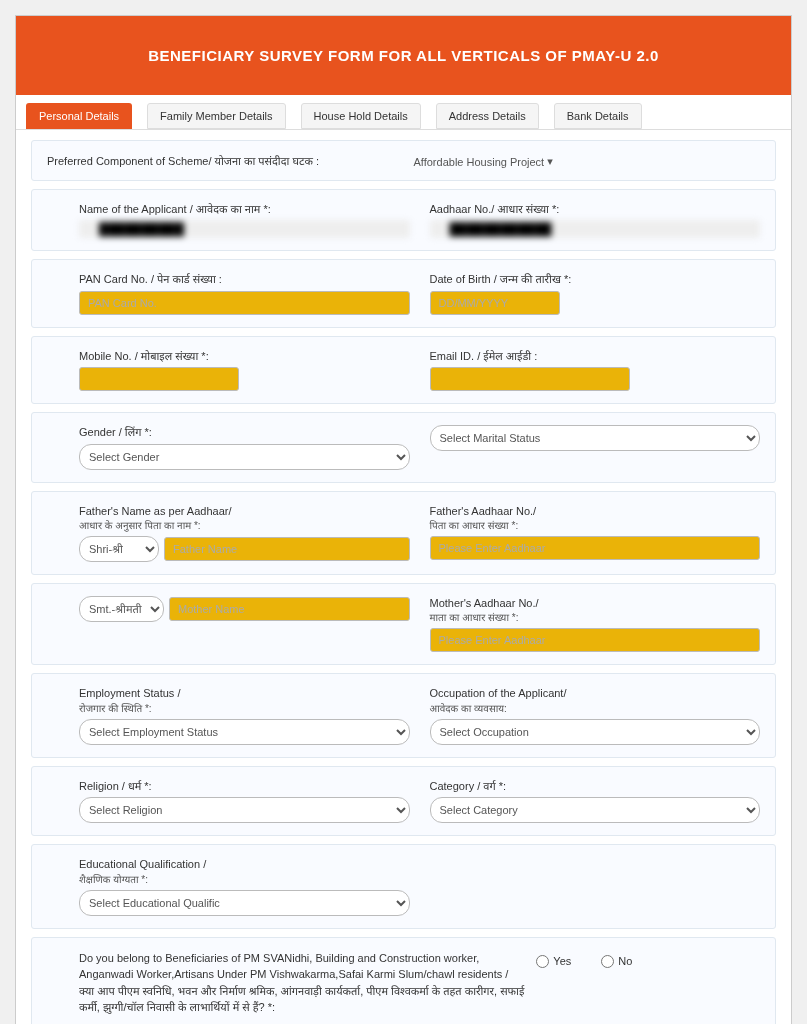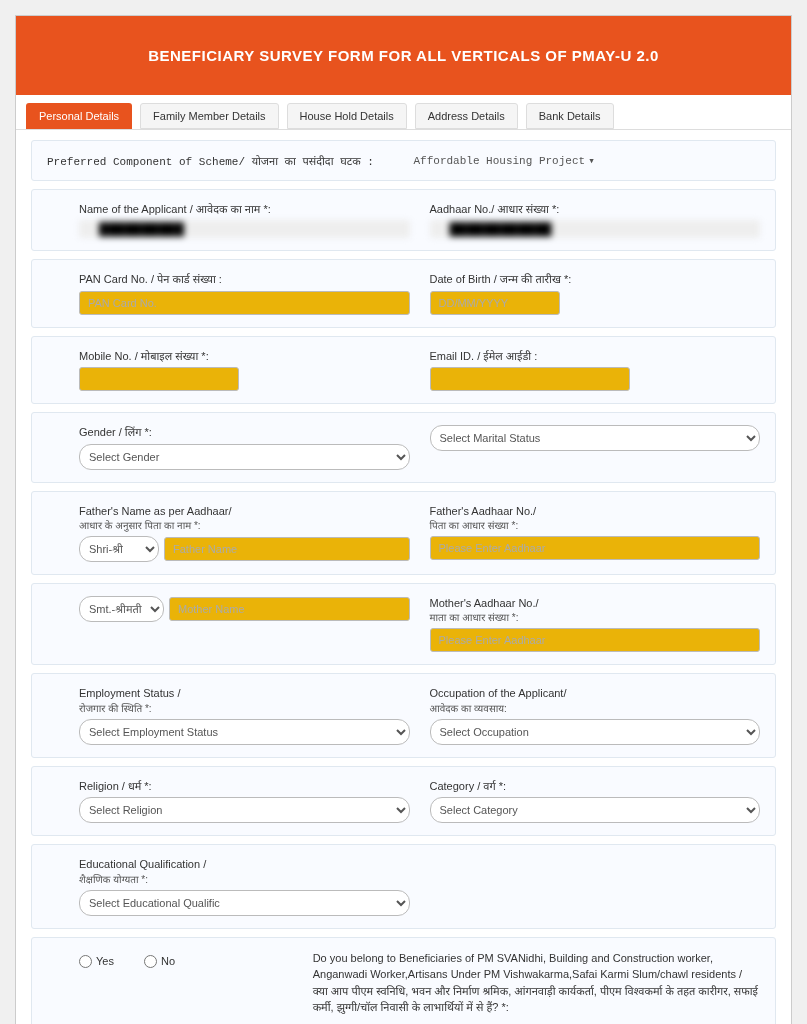--- a/index.html
+++ b/index.html
@@ -27,7 +27,7 @@
     .tabs {
       display: flex;
       padding: 8px 10px 0 10px;
-      gap: 8px;
+      gap: 15px;
       background: #fff;
       border-bottom: 1px solid #ddd;
     }

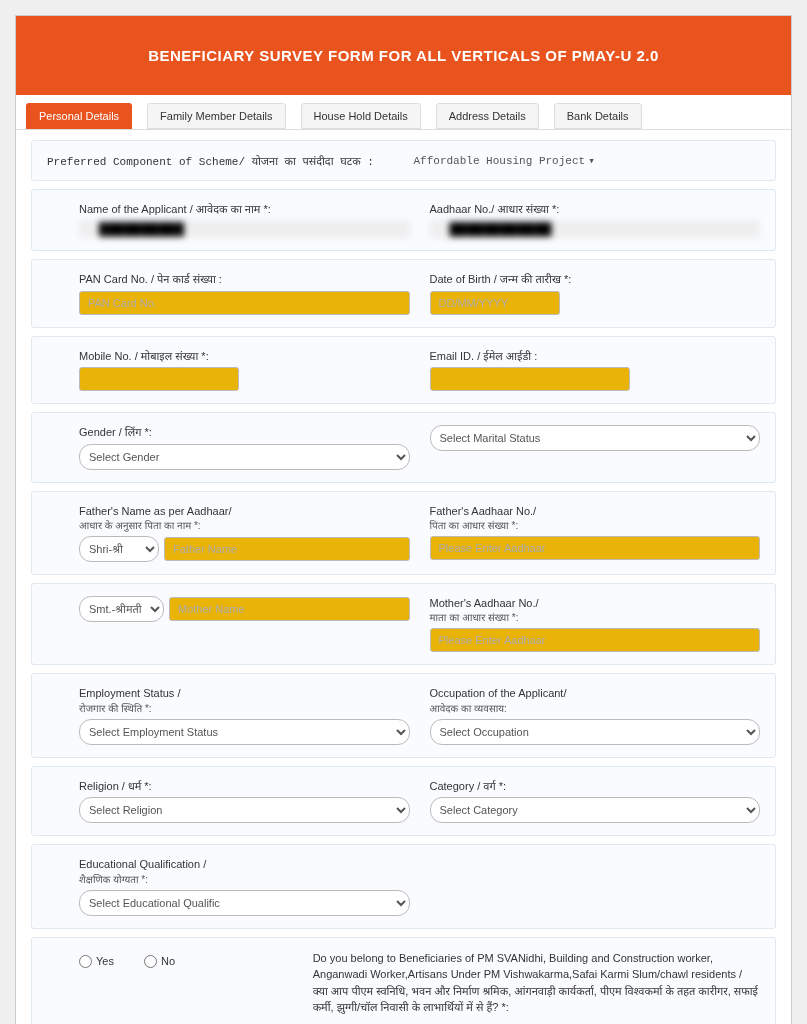--- a/index.html
+++ b/index.html
@@ -119,9 +119,8 @@
     }
     .scheme-row {
       display: flex;
-      align-items: center;
+      align-items: flex-end;
       gap: 20px;
-      font-family: Liberation Mono, monospace;
     }
     .scheme-label {
       font-size: 11px;

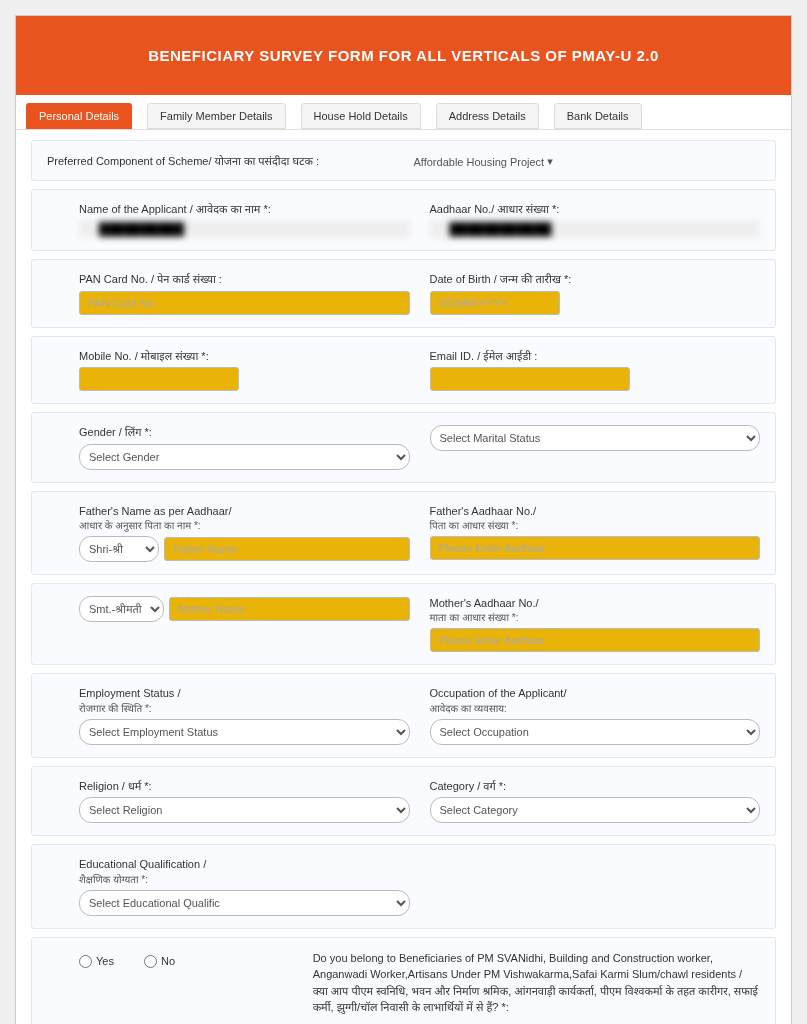--- a/index.html
+++ b/index.html
@@ -383,6 +383,9 @@
 
     <div class="form-section">
       <div class="form-row" style="align-items:flex-start; gap:10px;">
+        <div style="flex:2;">
+          <span class="question-text">Do you belong to Beneficiaries of PM SVANidhi, Building and Construction worker, Anganwadi Worker,Artisans Under PM Vishwakarma,Safai Karmi Slum/chawl residents / क्या आप पीएम स्वनिधि, भवन और निर्माण श्रमिक, आंगनवाड़ी कार्यकर्ता, पीएम विश्वकर्मा के तहत कारीगर, सफाई कर्मी, झुग्गी/चॉल निवासी के लाभार्थियों में से हैं? *:</span>
+        </div>
         <div style="flex:1; display:flex; gap:30px; align-items:center; padding-top:4px;">
           <label style="display:flex;align-items:center;gap:4px;font-size:11px;cursor:pointer;">
             <input type="radio" name="beneficiary" value="yes" style="">
@@ -393,9 +396,6 @@
             <span>No</span>
           </label>
         </div>
-        <div style="flex:2;">
-          <span class="question-text">Do you belong to Beneficiaries of PM SVANidhi, Building and Construction worker, Anganwadi Worker,Artisans Under PM Vishwakarma,Safai Karmi Slum/chawl residents / क्या आप पीएम स्वनिधि, भवन और निर्माण श्रमिक, आंगनवाड़ी कार्यकर्ता, पीएम विश्वकर्मा के तहत कारीगर, सफाई कर्मी, झुग्गी/चॉल निवासी के लाभार्थियों में से हैं? *:</span>
-        </div>
       </div>
     </div>
 

